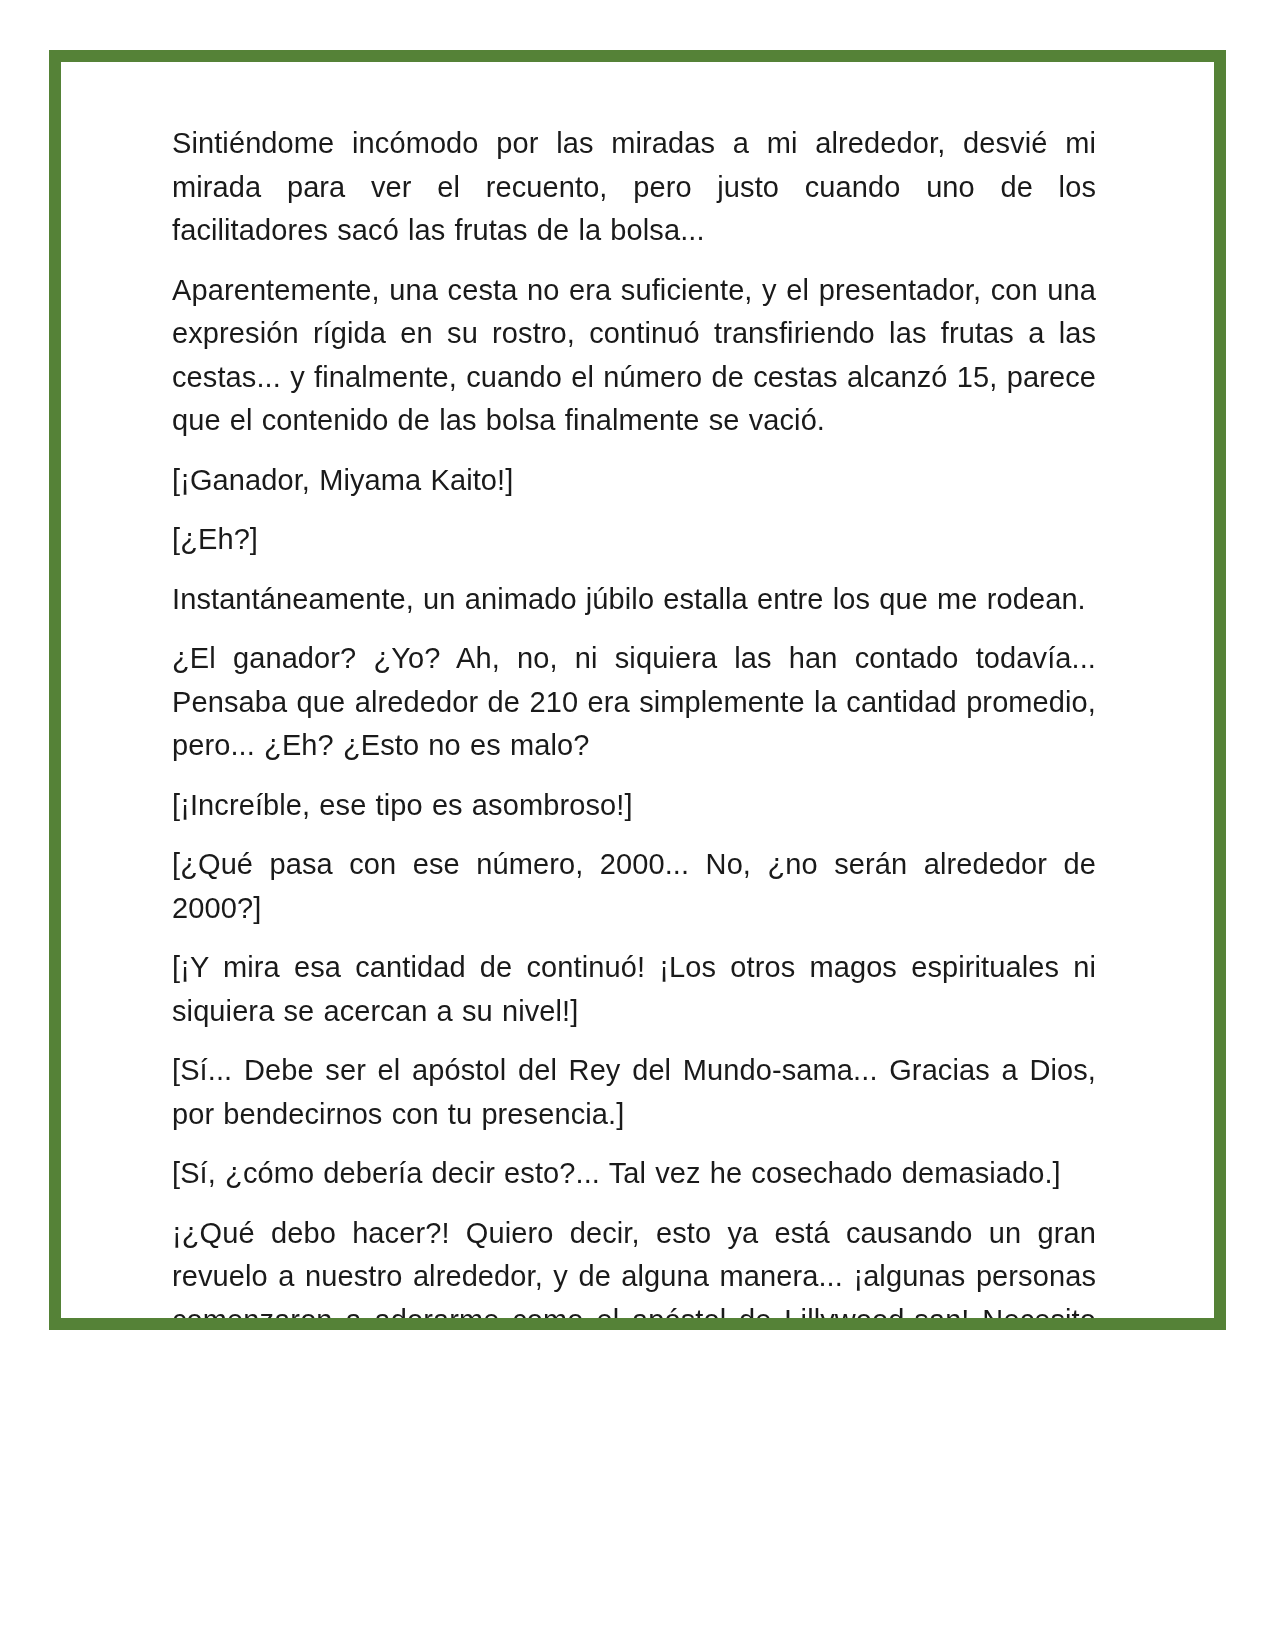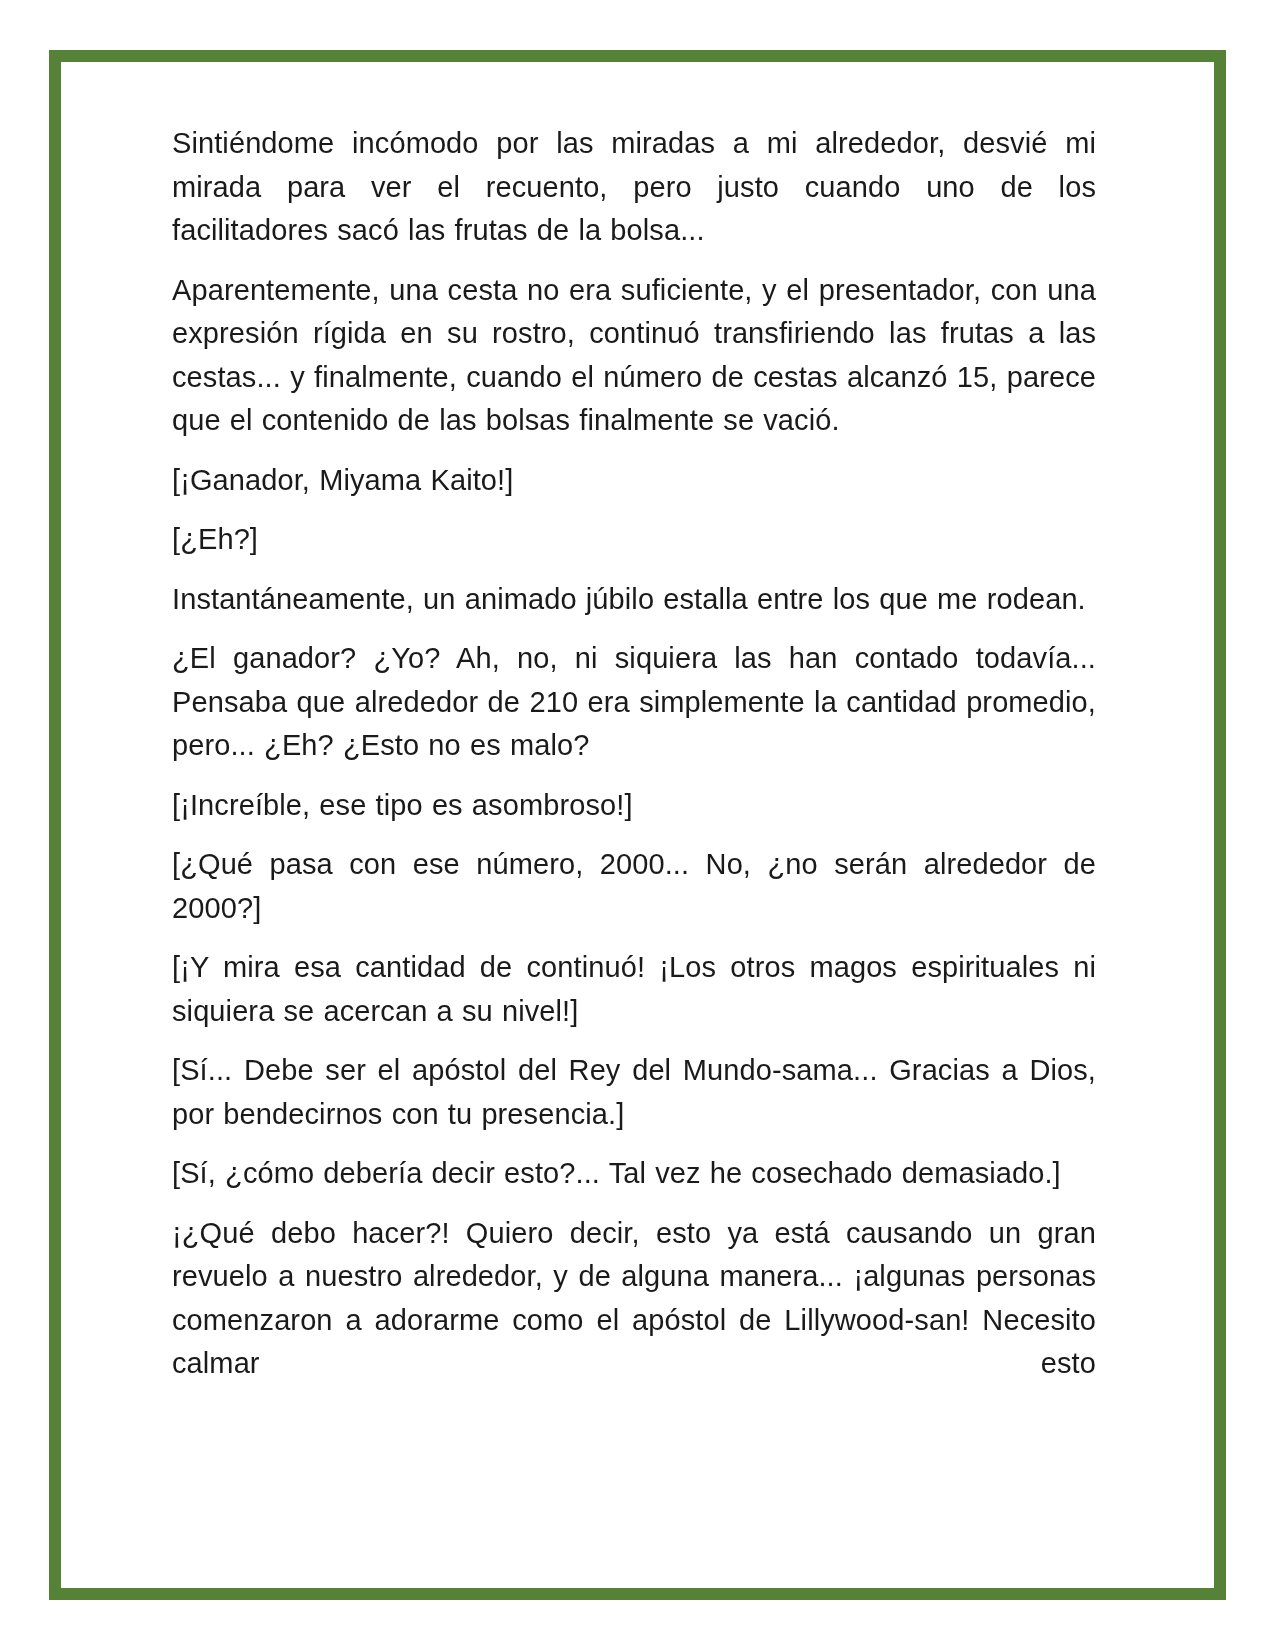--- a/index.html
+++ b/index.html
@@ -28,7 +28,7 @@
     left:49px;
     top:50px;
     width:1177px;
-    height:1550px;
+    height:1280px;
     border:12px solid var(--accent);
     background:var(--paper);
     overflow:hidden;

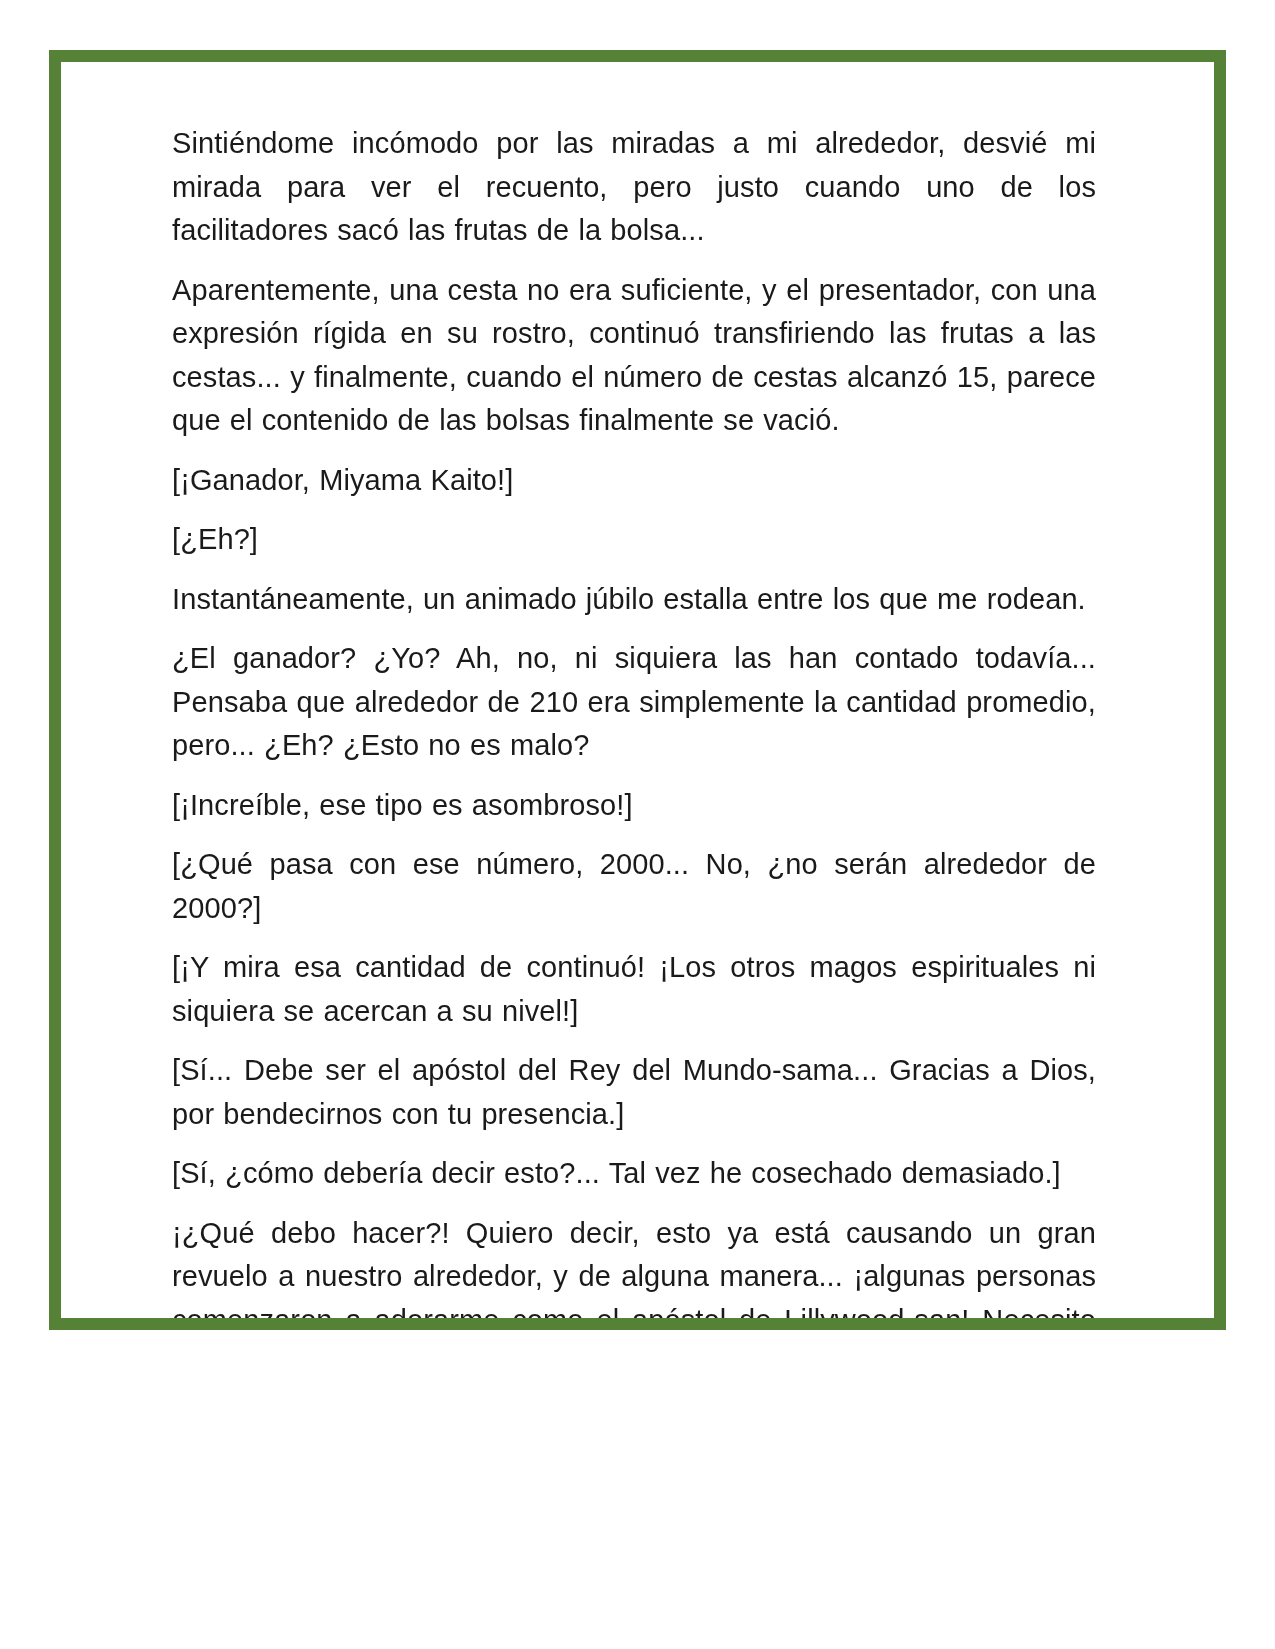--- a/index.html
+++ b/index.html
@@ -57,7 +57,7 @@
   <div class="frame">
     <main class="content">
         <p>Sintiéndome incómodo por las miradas a mi alrededor, desvié mi mirada para ver el recuento, pero justo cuando uno de los facilitadores sacó las frutas de la bolsa...</p>
-        <p>Aparentemente, una cesta no era suficiente, y el presentador, con una expresión rígida en su rostro, continuó transfiriendo las frutas a las cestas... y finalmente, cuando el número de cestas alcanzó 15, parece que el contenido de las bolsas finalmente se vació.</p>
+        <p>Aparentemente, una cesta no era suficiente, y el presentador, con una expresión rígida en su rostro, continuó transfiriendo las frutas a las cestas... y finalmente, cuando el número de cestas alcanzó 15, parece que el contenido de las bolsa finalmente se vació.</p>
         <p>[¡Ganador, Miyama Kaito!]</p>
         <p>[¿Eh?]</p>
         <p>Instantáneamente, un animado júbilo estalla entre los que me rodean.</p>

